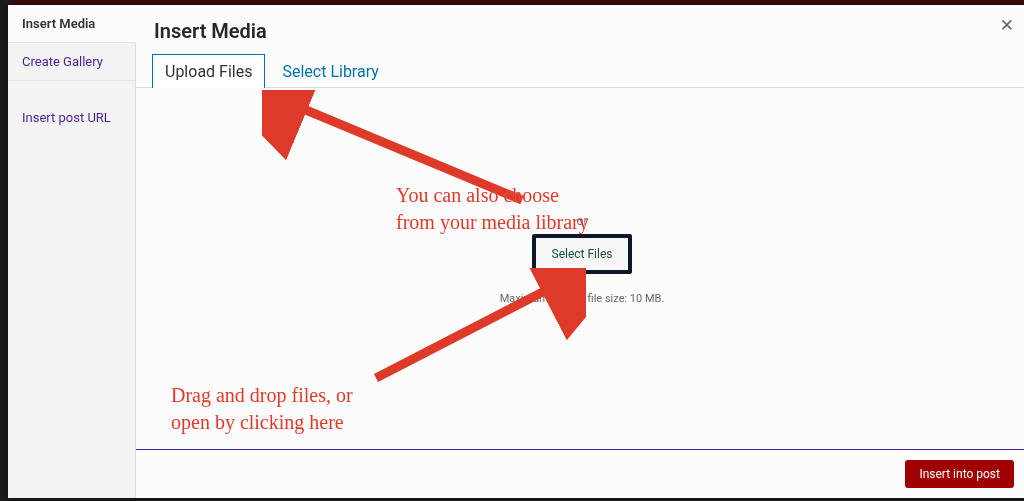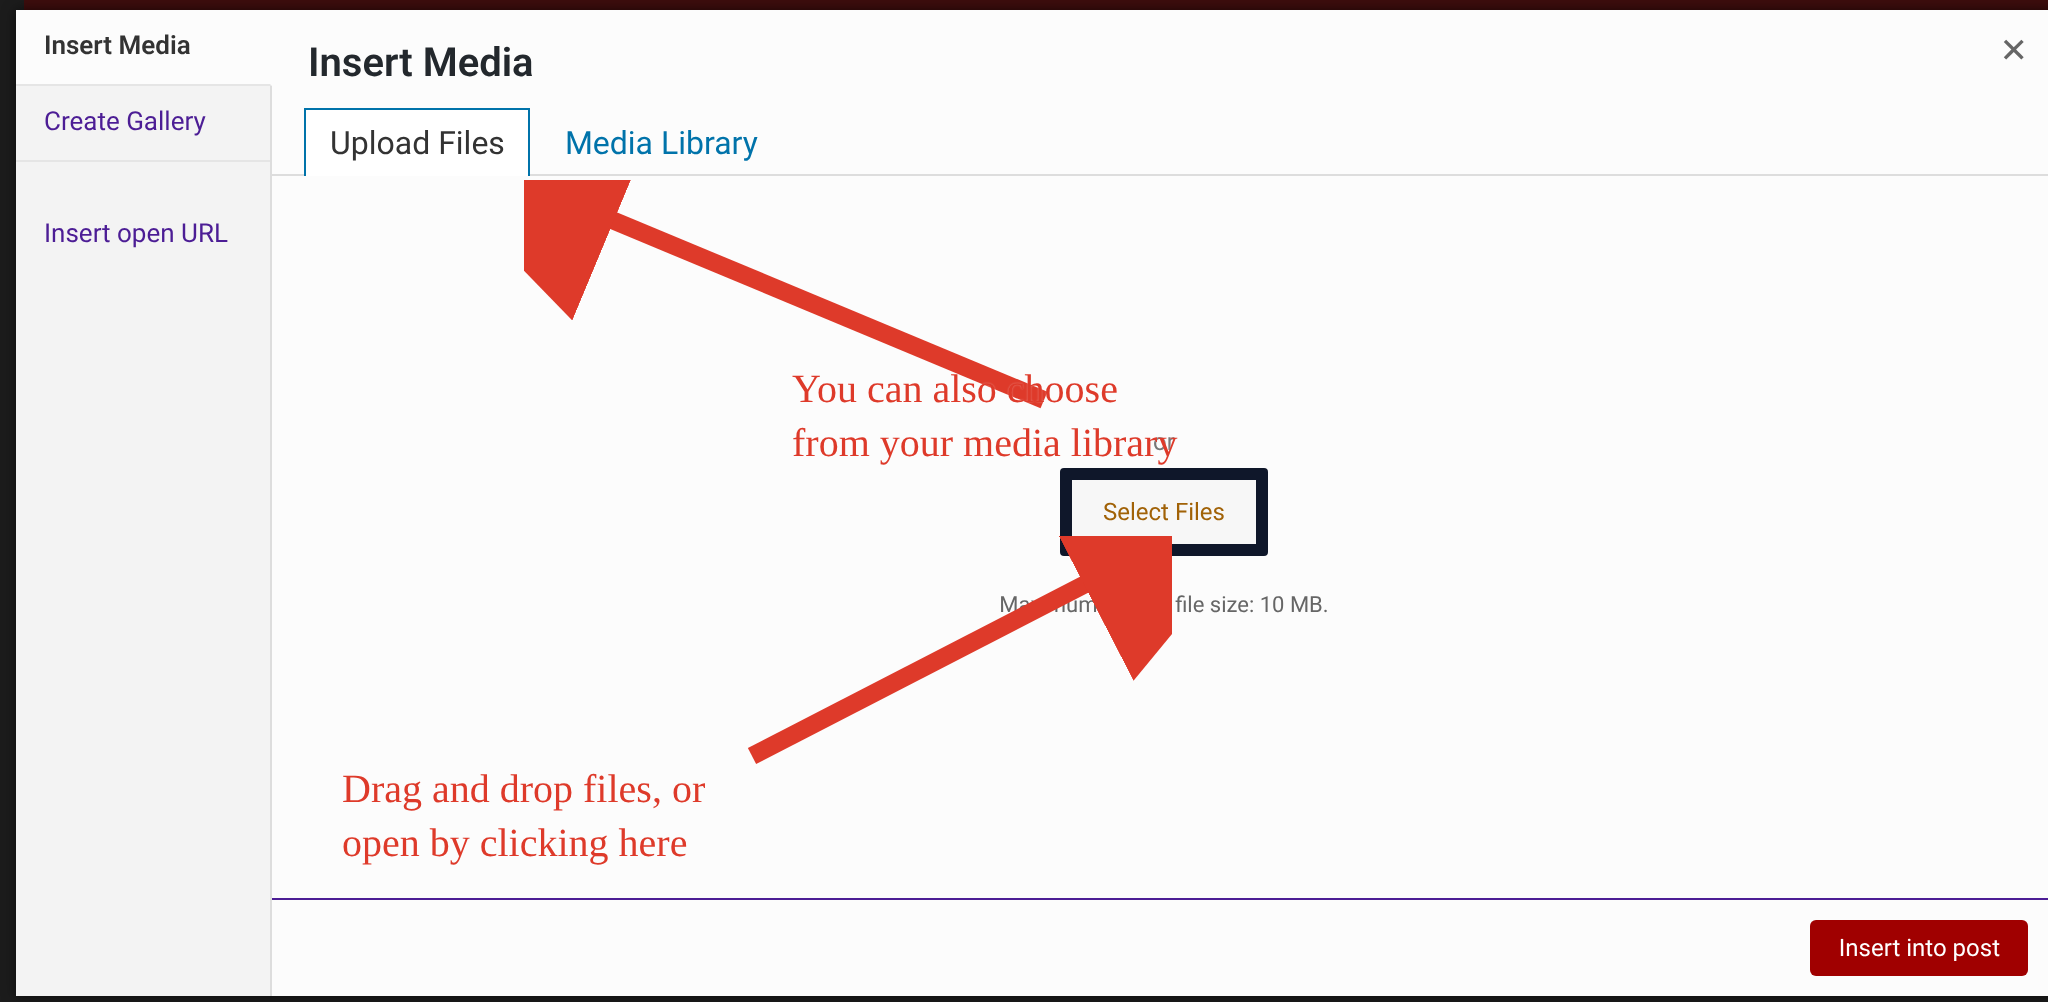--- a/index.html
+++ b/index.html
@@ -53,7 +53,7 @@
 
       <div class="tabs">
         <span class="tab active">Upload Files</span>
-        <span class="tab">Media Library</span>
+        <span class="tab">Select Library</span>
       </div>
 
       <div class="content">

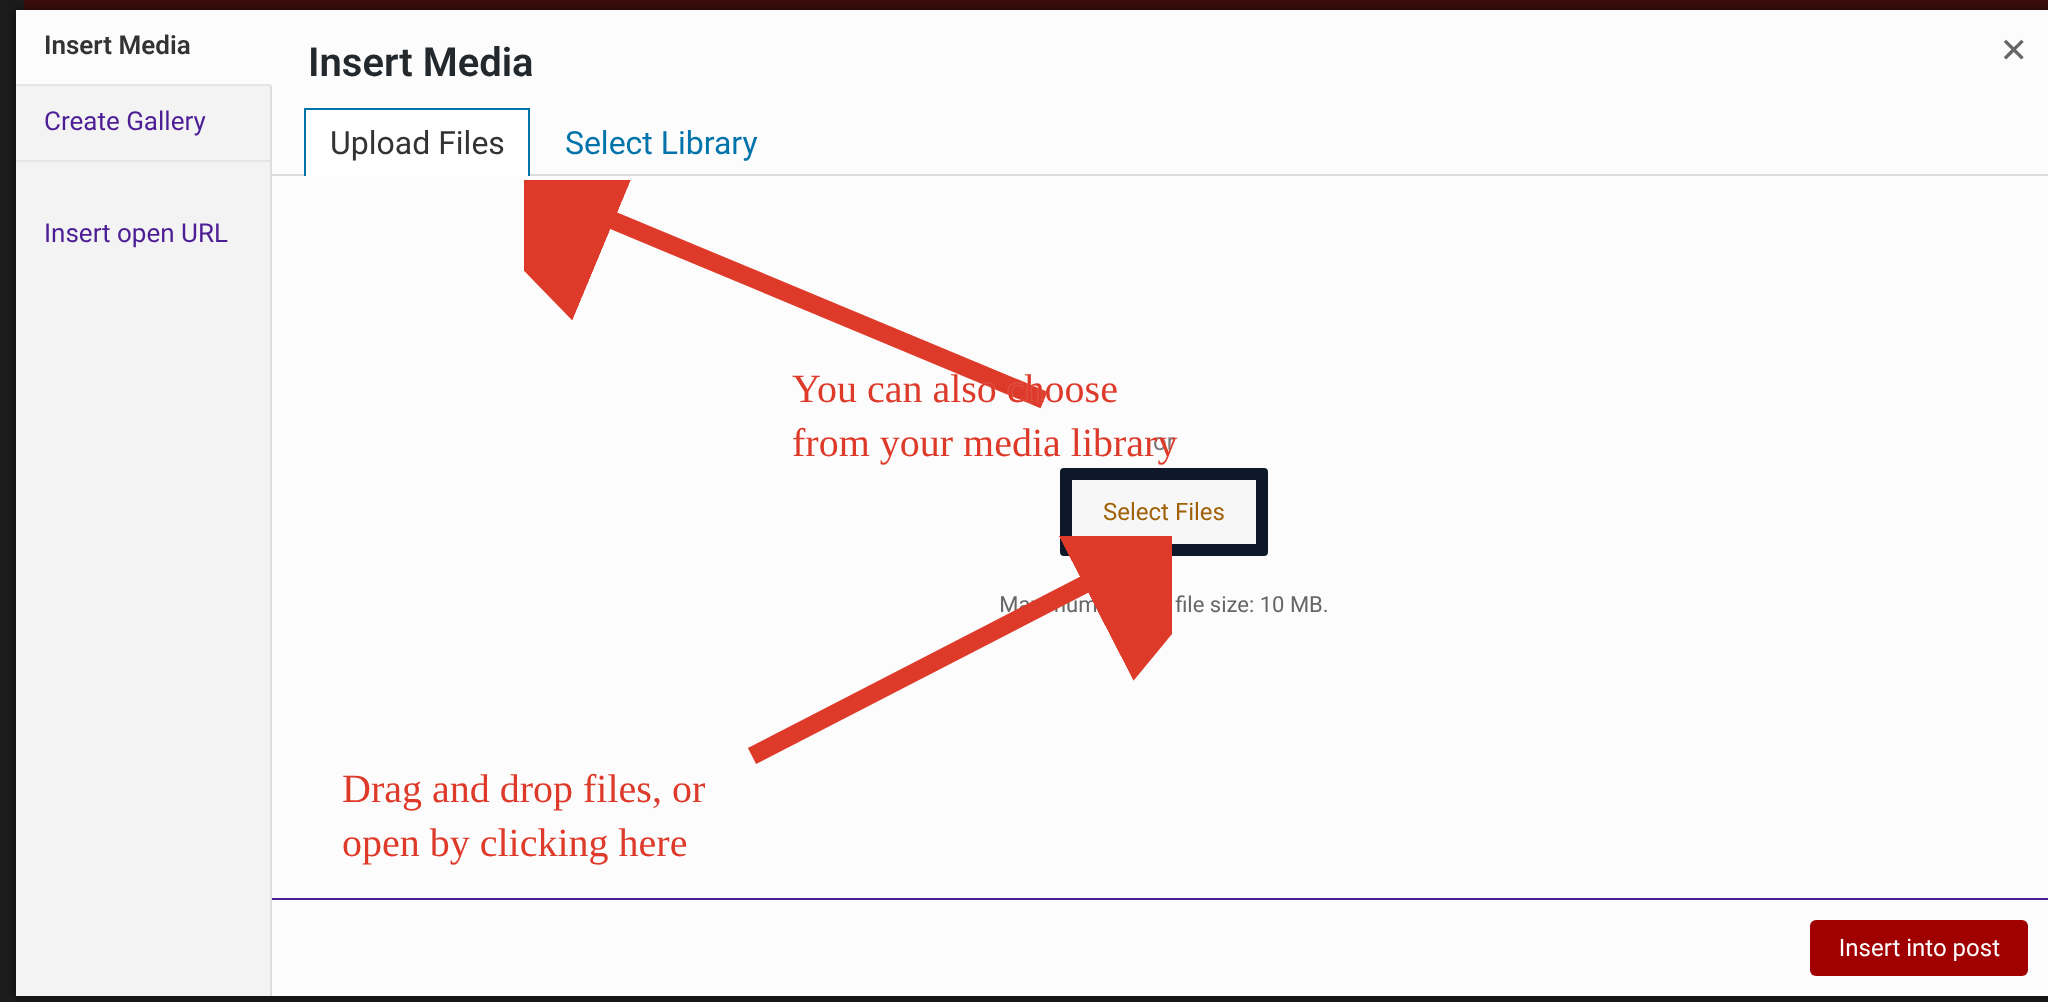--- a/index.html
+++ b/index.html
@@ -41,7 +41,7 @@
       <span class="sidebar-item active">Insert Media</span>
       <span class="sidebar-item">Create Gallery</span>
       <div class="sidebar-sep"></div>
-      <span class="sidebar-item" style="border-bottom:none">Insert open URL</span>
+      <span class="sidebar-item" style="border-bottom:none">Insert post URL</span>
     </div>
 
     <div class="main">

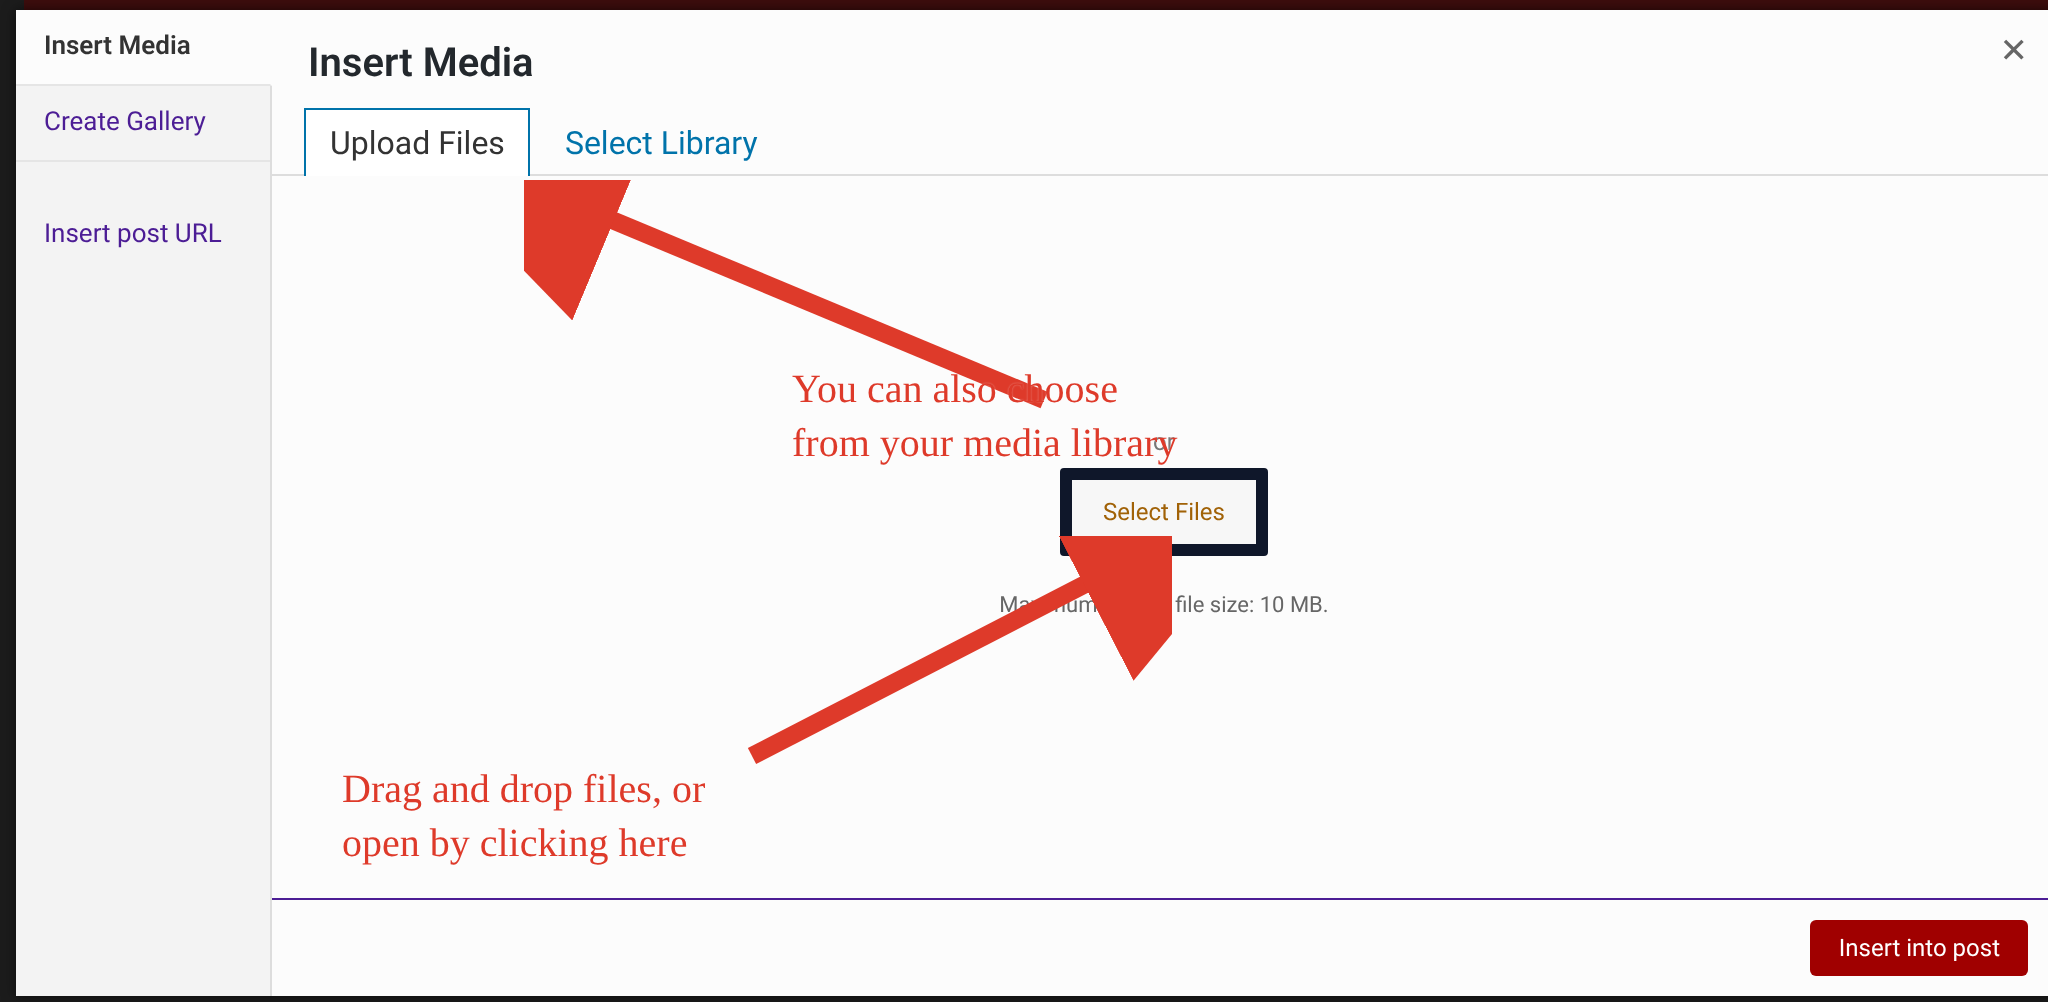--- a/index.html
+++ b/index.html
@@ -21,7 +21,7 @@
   .uploader{position:absolute;left:0;right:0;top:120px;text-align:center;}
   .drop-text{font-size:19px;color:#444;margin-bottom:6px;}
   .or{color:#777;font-size:12px;margin:6px 0;}
-  .select-btn{display:inline-block;padding:9px 16px;border:6px solid #0f172a;background:#f7f7f7;color:#a16207;font-size:12px;cursor:pointer;border-radius:2px;}
+  .select-btn{display:inline-block;padding:9px 16px;border:4px solid #0f172a;background:#f7f7f7;color:#14532d;font-size:12px;cursor:pointer;border-radius:2px;}
   .max{margin-top:18px;font-size:11px;color:#666;}
   .footer{border-top:1px solid #4c1d95;padding:10px 14px;text-align:right;}
   .insert-btn{display:inline-block;padding:7px 14px;background:#a00000;color:#fff;font-size:12px;border-radius:3px;cursor:pointer;}

